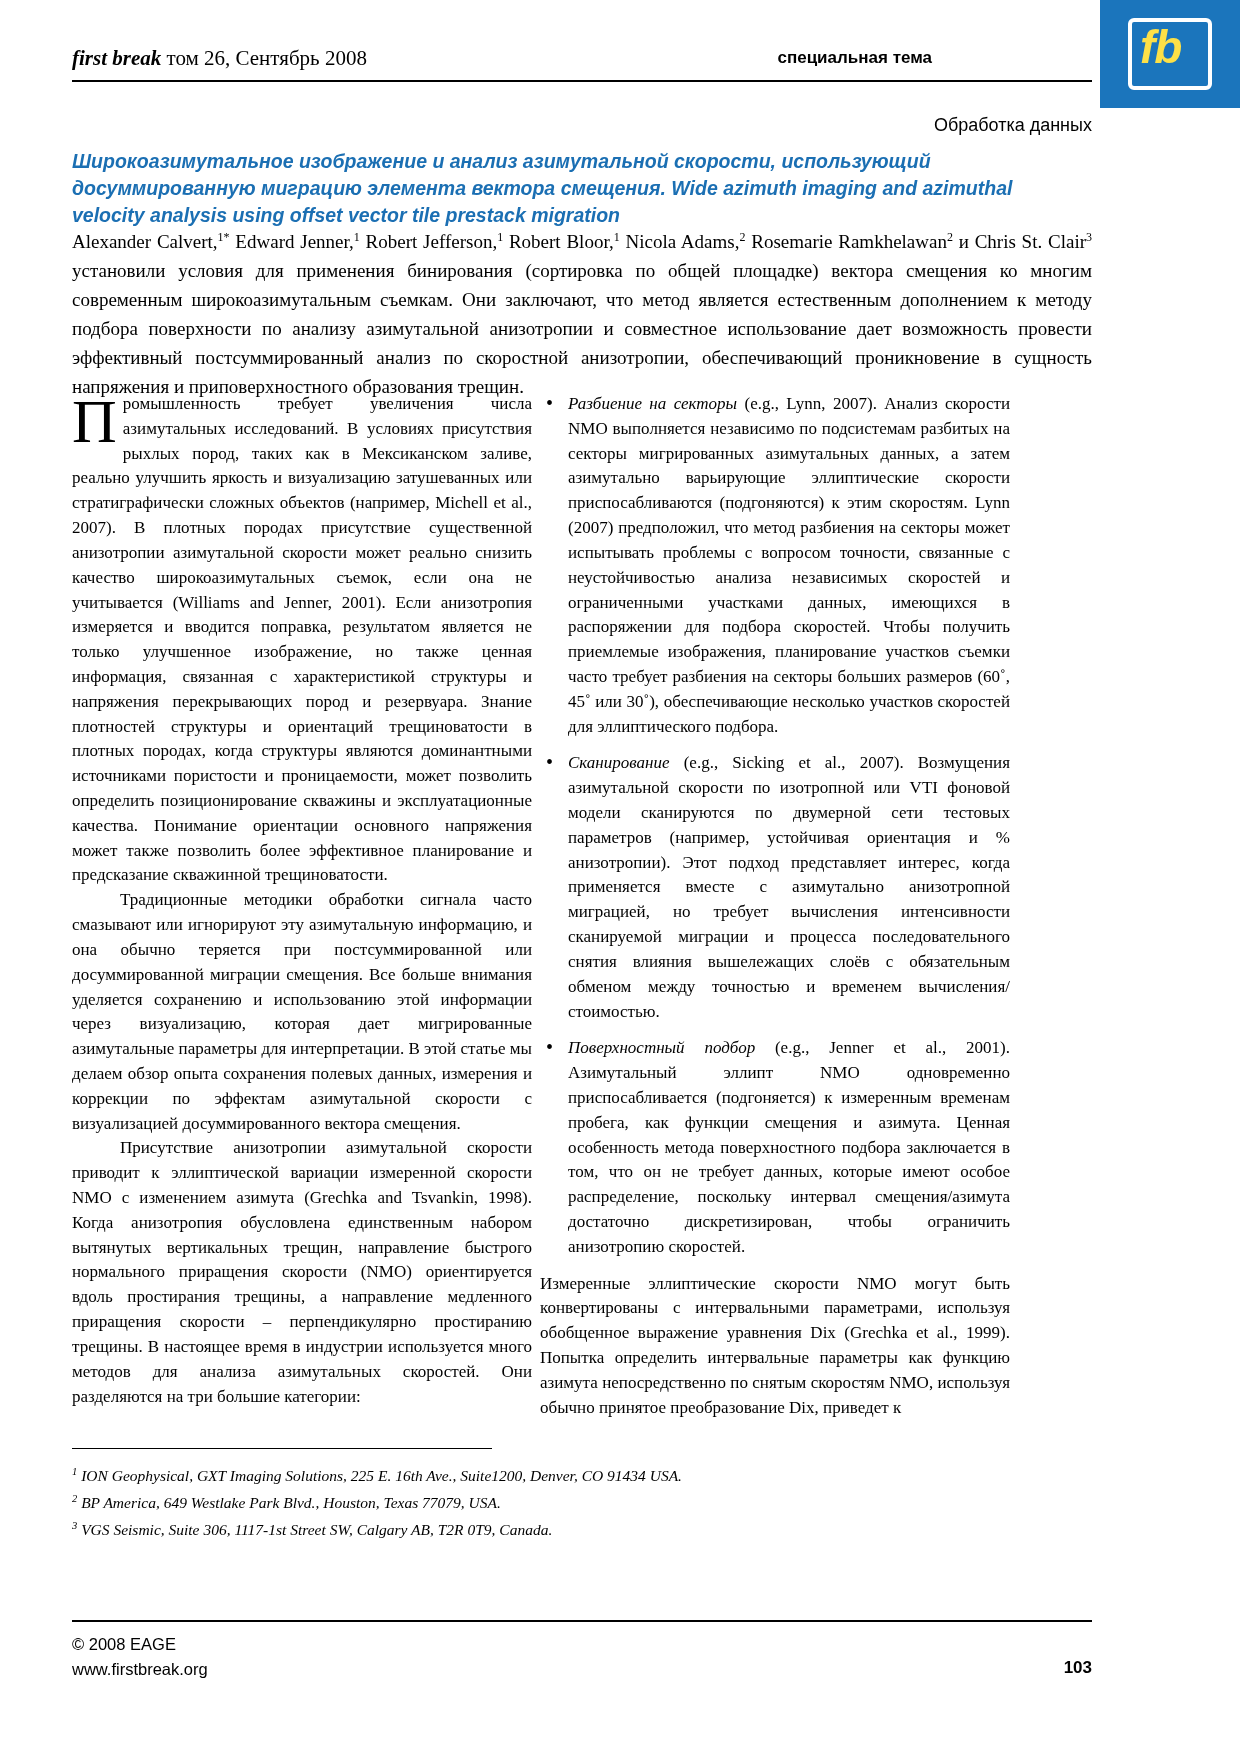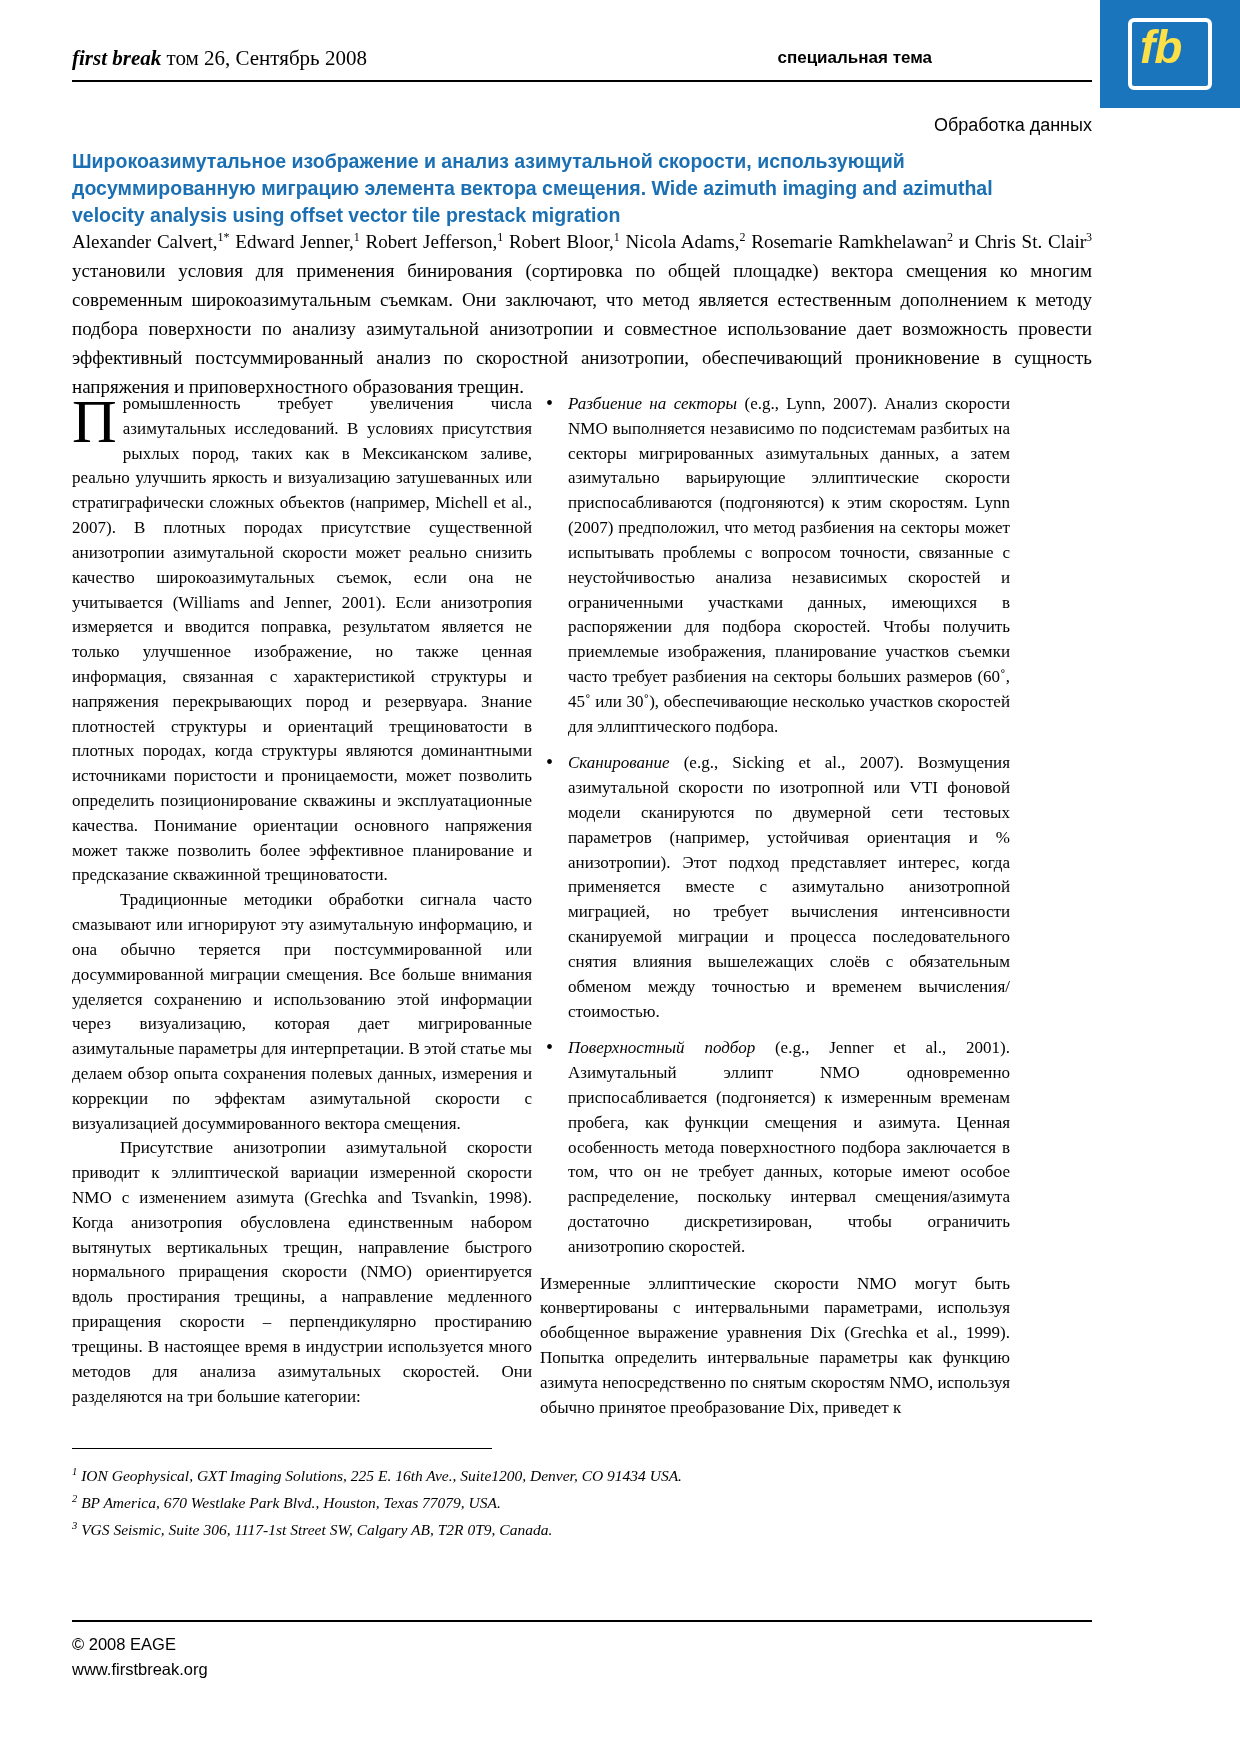--- a/index.html
+++ b/index.html
@@ -94,6 +94,7 @@
     font-weight: bold;
     color: #1b6fb3;
     line-height: 1.38;
+    font-style: italic;
   }
 
   

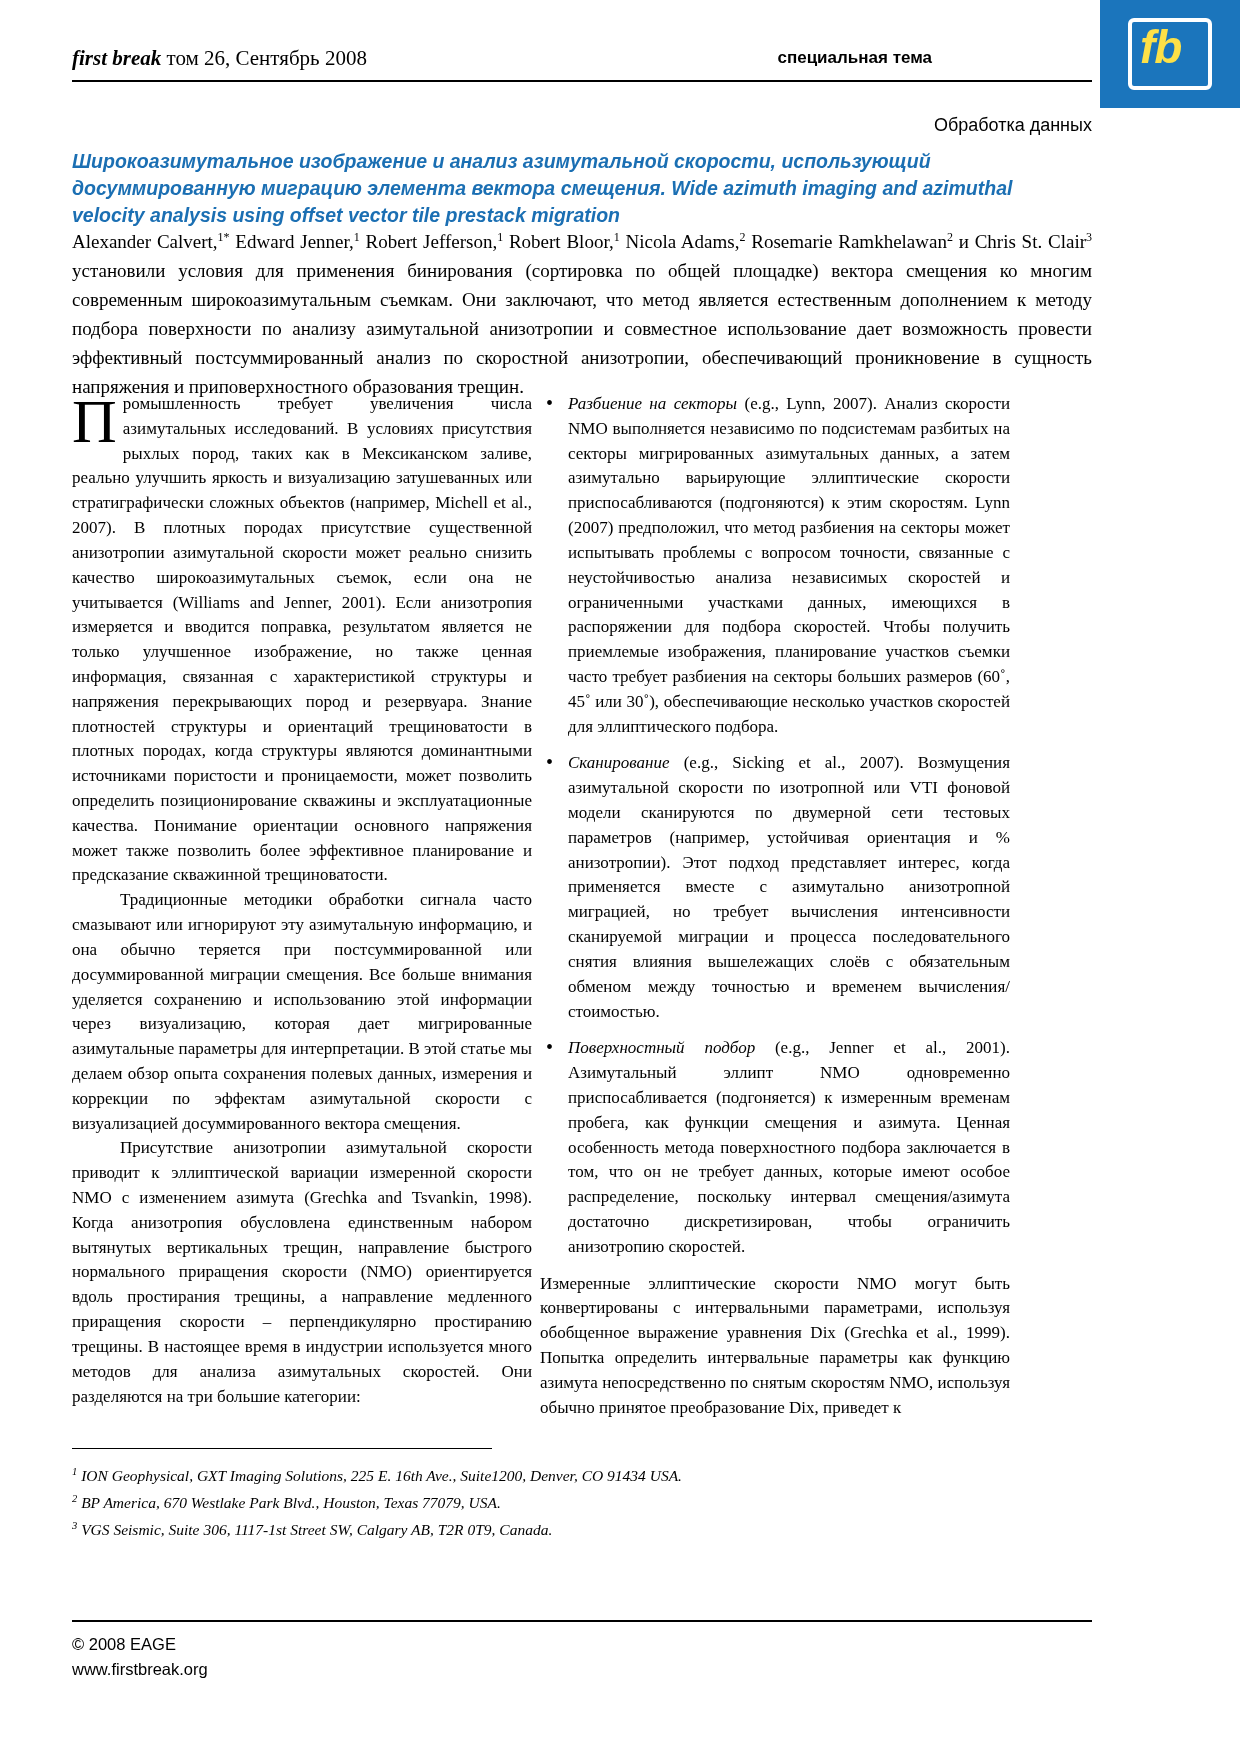--- a/index.html
+++ b/index.html
@@ -266,7 +266,7 @@
   <div class="rule-foot"></div>
   <div class="footnotes">
     <div><sup>1</sup><span> ION Geophysical, GXT Imaging Solutions, 225 E. 16th Ave., Suite1200, Denver, CO 91434 USA.</span></div>
-    <div><sup>2</sup><span> BP America, 670 Westlake Park Blvd., Houston, Texas 77079, USA.</span></div>
+    <div><sup>2</sup><span> BP America, 649 Westlake Park Blvd., Houston, Texas 77079, USA.</span></div>
     <div><sup>3</sup><span> VGS Seismic, Suite 306, 1117-1st Street SW, Calgary AB, T2R 0T9, Canada.</span></div>
   </div>
 

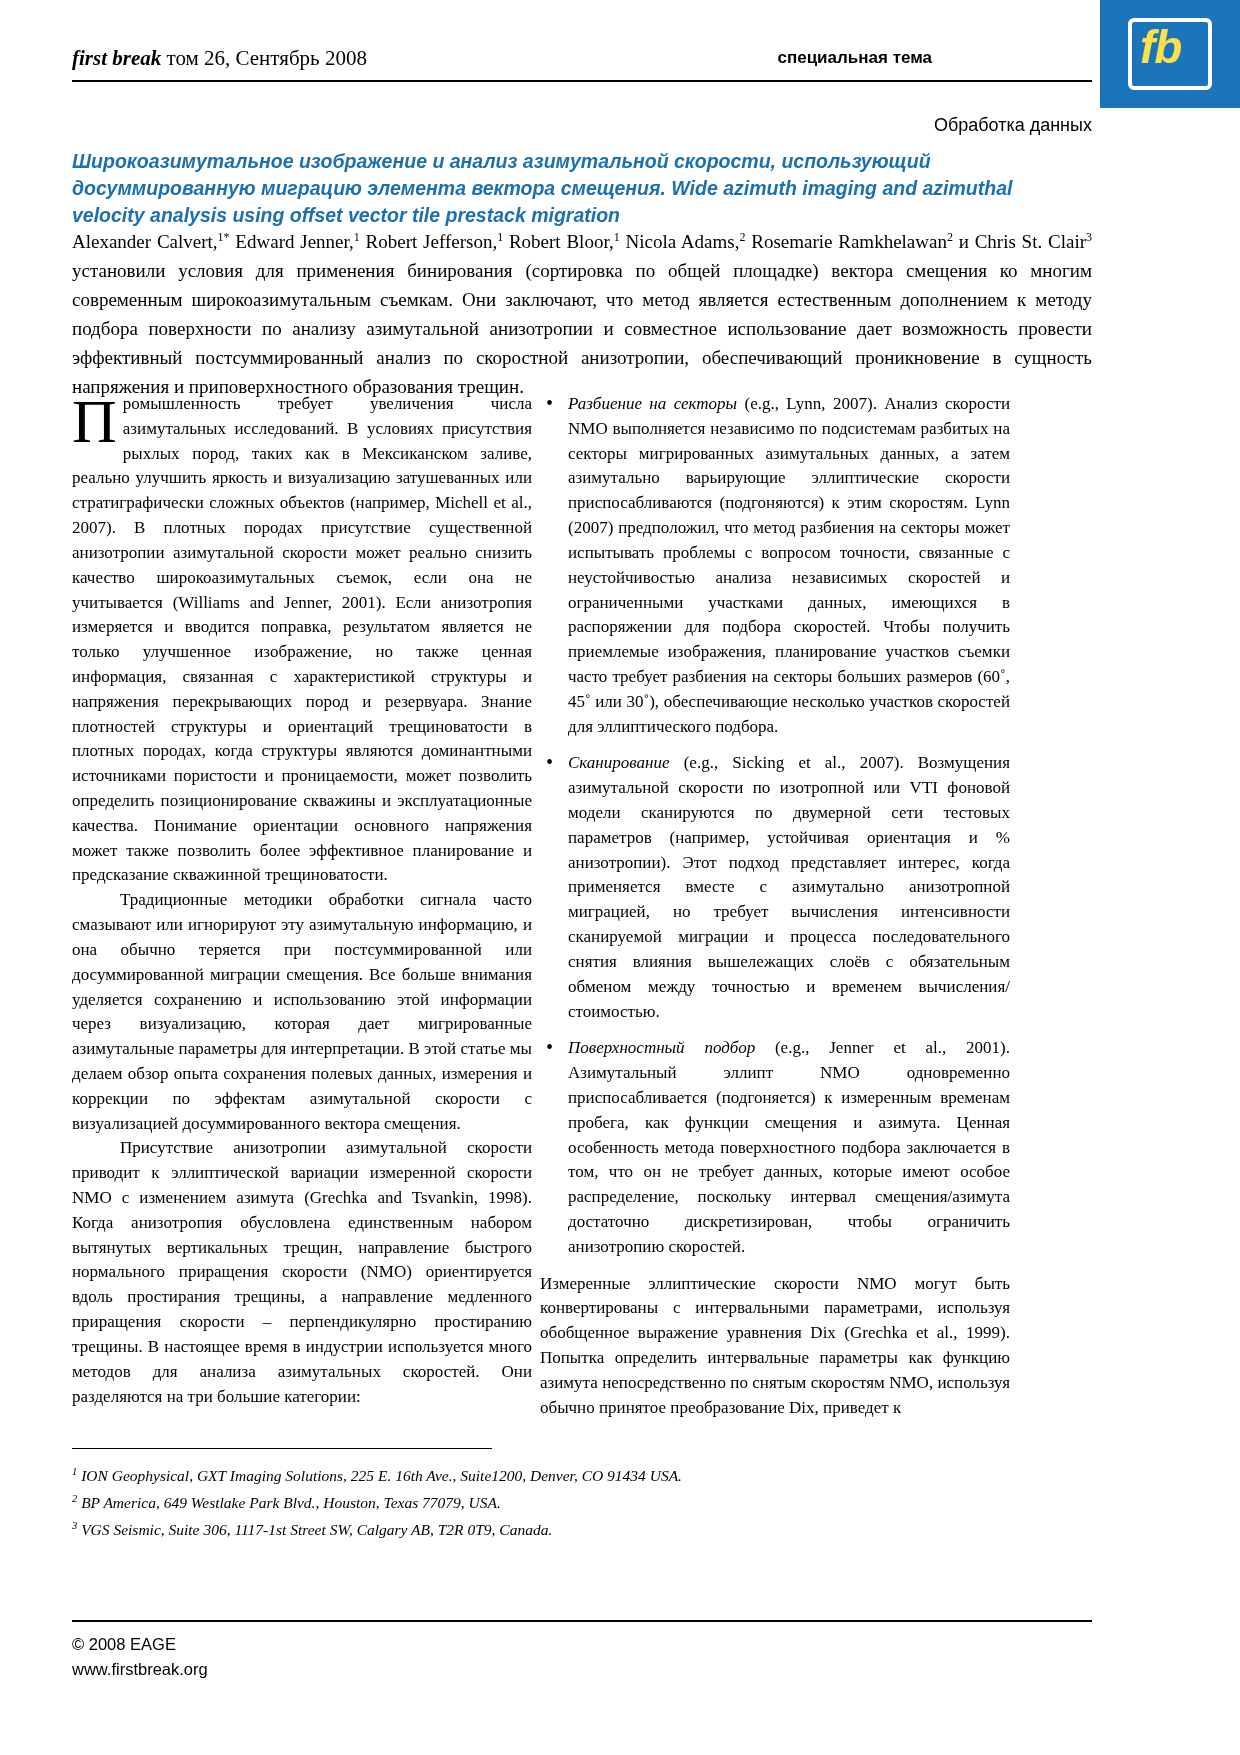--- a/index.html
+++ b/index.html
@@ -275,6 +275,7 @@
     <div>© 2008 EAGE</div>
     <div>www.firstbreak.org</div>
   </div>
+  <div class="footer-right">103</div>
 
 </div>
 

